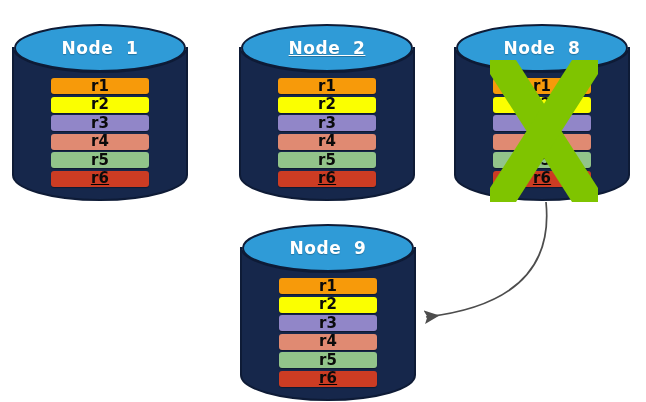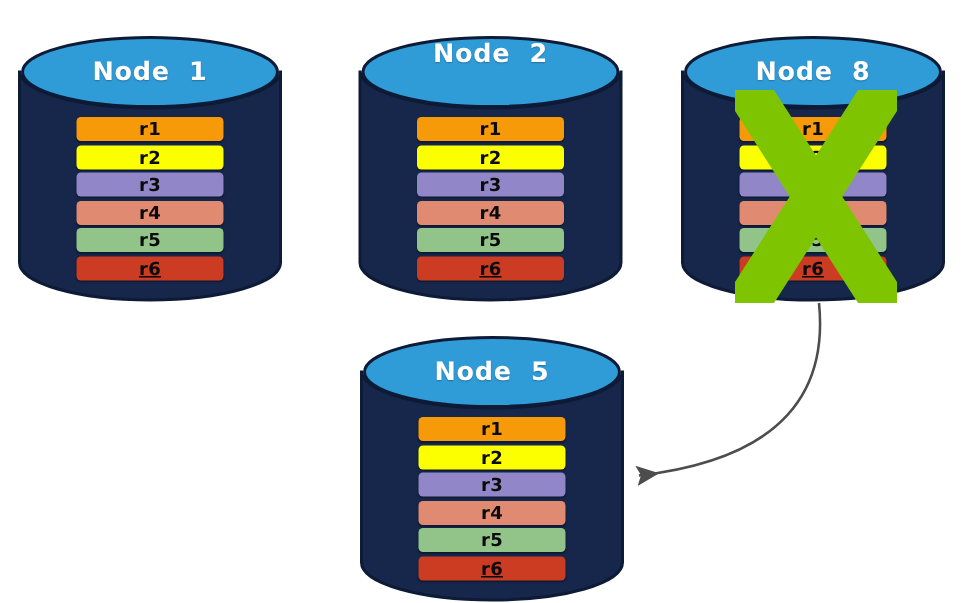--- a/index.html
+++ b/index.html
@@ -125,7 +125,7 @@
           <path d="M0,25 L0,153 A87,25 0 0 0 174,153 L174,25 A87,25 0 0 1 0,25 Z" fill="#16274b" stroke="#0e1b36" stroke-width="2"></path>
           <ellipse cx="87" cy="26" rx="85" ry="23" fill="#2f9bd7" stroke="#0e1b36" stroke-width="2"></ellipse>
         </svg>
-        <div class="node-title" style="top: 4px;">Node  2</div>
+        <div class="node-title" style="top: 16px; text-decoration: underline;">Node  2</div>
         <div class="rows" style="top: 56px; padding-left: 38px; padding-right: 38px;">
           <div class="row-bar" style="background: rgb(247, 154, 10);">
             <span class="row-label" style="color: rgb(11, 11, 11);">r1</span>

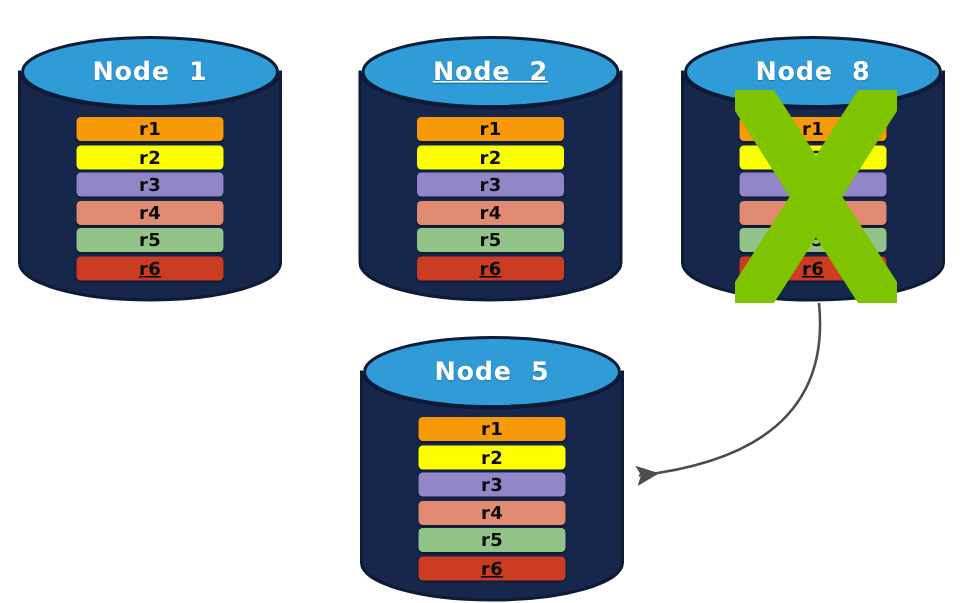--- a/index.html
+++ b/index.html
@@ -64,7 +64,7 @@
     text-decoration: underline;
   }
   .row-label {
-    font-size: 12px;
+    font-size: 15px;
     font-weight: bold;
     color: #0b0b0b;
     line-height: 1;

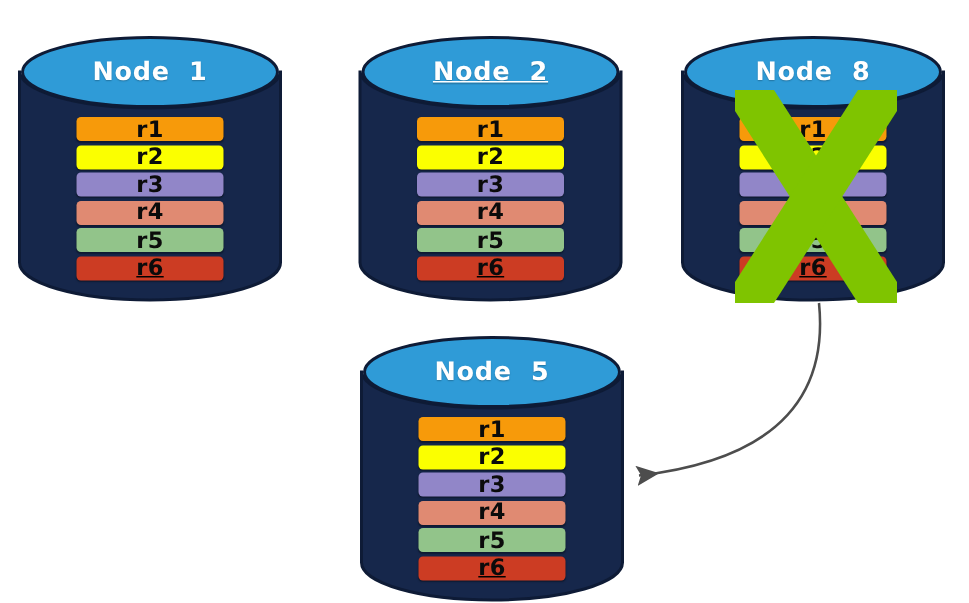--- a/index.html
+++ b/index.html
@@ -179,7 +179,7 @@
           <path d="M0,25 L0,153 A87,25 0 0 0 174,153 L174,25 A87,25 0 0 1 0,25 Z" fill="#16274b" stroke="#0e1b36" stroke-width="2"></path>
           <ellipse cx="87" cy="26" rx="85" ry="23" fill="#2f9bd7" stroke="#0e1b36" stroke-width="2"></ellipse>
         </svg>
-        <div class="node-title" style="top: 16px;">Node  5</div>
+        <div class="node-title" style="top: 16px;">Node  9</div>
         <div class="rows" style="top: 56px; padding-left: 38px; padding-right: 38px;">
           <div class="row-bar" style="background: rgb(247, 154, 10);">
             <span class="row-label" style="color: rgb(11, 11, 11);">r1</span>

